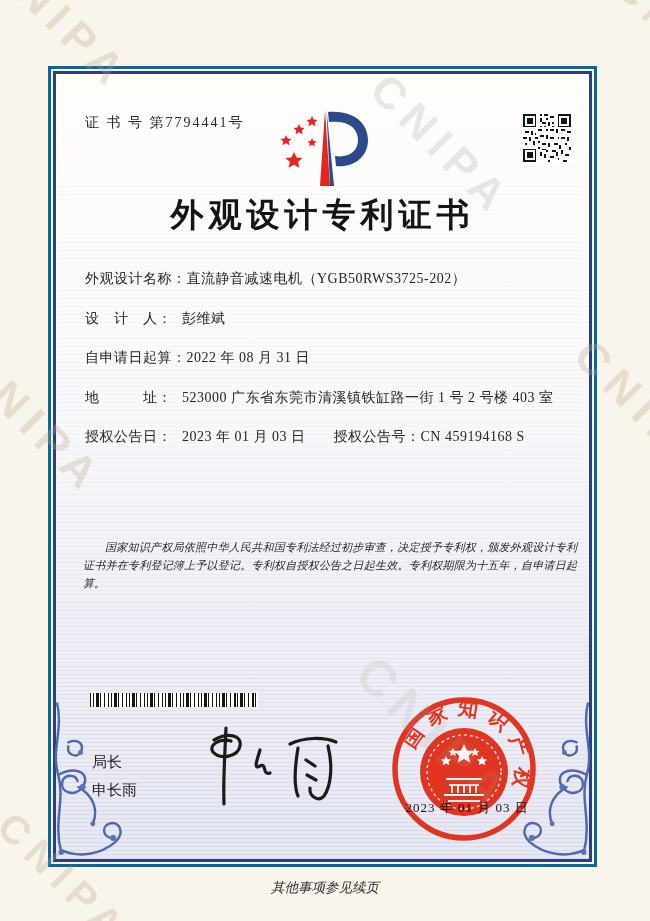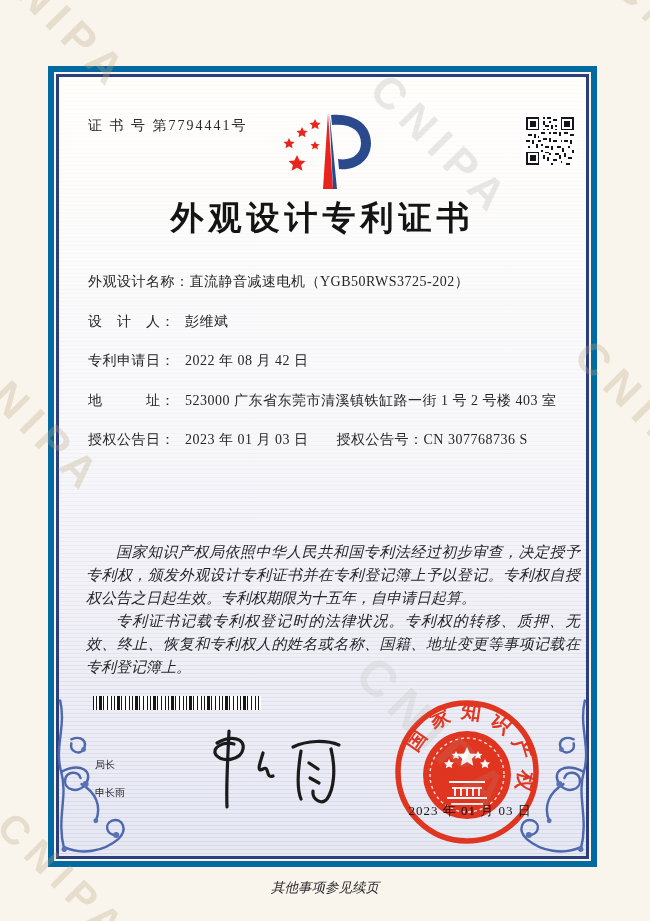--- a/index.html
+++ b/index.html
@@ -20,7 +20,7 @@
   
   .frame{
     position:absolute;left:48px;top:66px;width:549px;height:801px;
-    border:6px solid #0369a1;padding:2px;box-sizing:border-box;z-index:1;
+    border:3px solid #0369a1;padding:2px;box-sizing:border-box;z-index:1;
   }
   .frame-inner{
     position:relative;width:100%;height:100%;box-sizing:border-box;

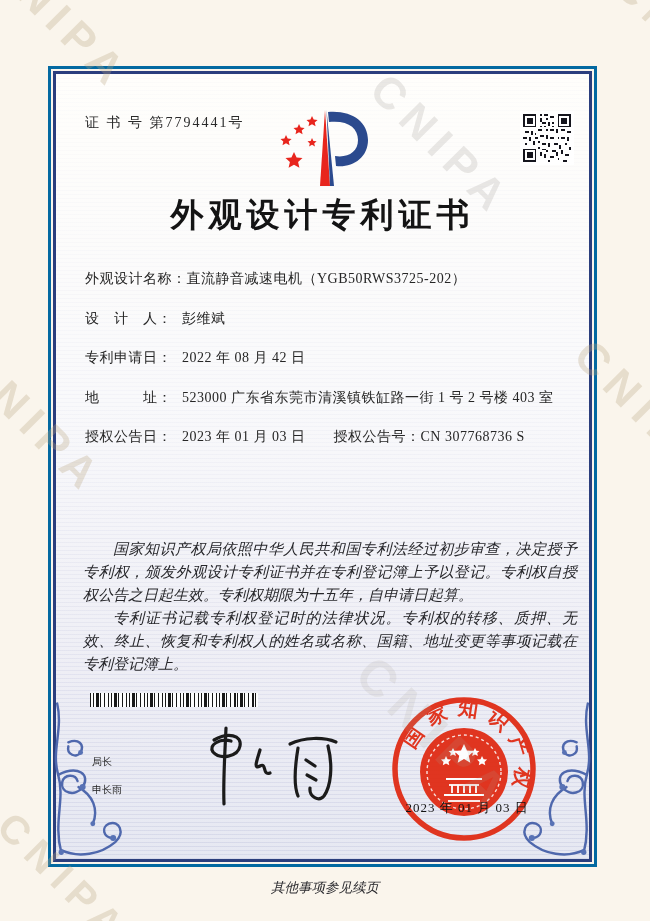--- a/index.html
+++ b/index.html
@@ -159,7 +159,7 @@
         <span class="lab">设　计　人：</span><span>彭维斌</span>
       </div>
       <div class="frow">
-        <span class="lab">专利申请日：</span><span>2022 年 08 月 42 日</span>
+        <span class="lab">自申请日起算：</span><span>2022 年 08 月 42 日</span>
       </div>
       <div class="frow">
         <span class="lab">地　　　址：</span><span>523000 广东省东莞市清溪镇铁缸路一街 1 号 2 号楼 403 室</span>

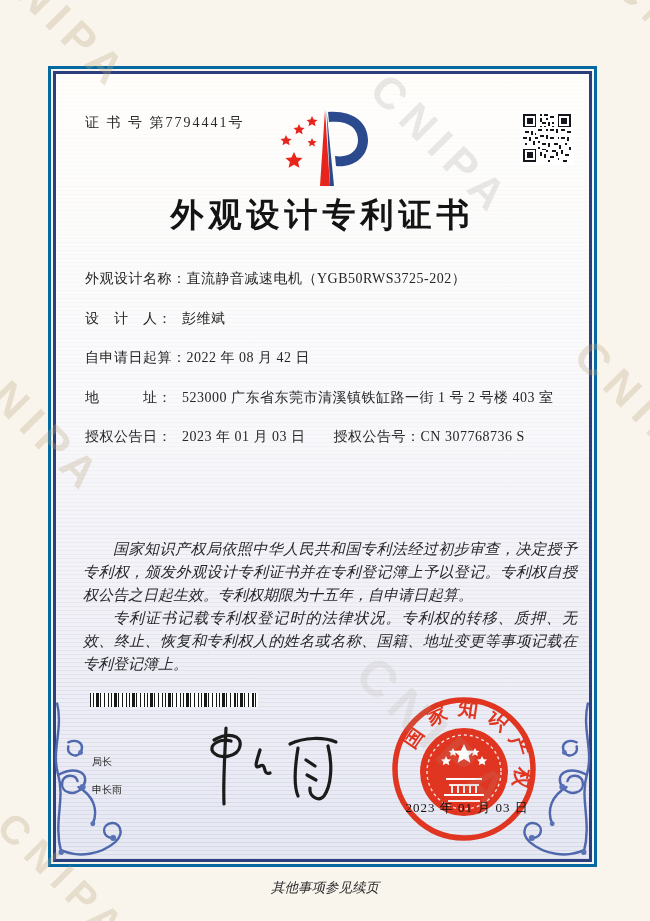--- a/index.html
+++ b/index.html
@@ -159,7 +159,7 @@
         <span class="lab">设　计　人：</span><span>彭维斌</span>
       </div>
       <div class="frow">
-        <span class="lab">自申请日起算：</span><span>2022 年 08 月 42 日</span>
+        <span class="lab">自申请日起算：</span><span>2022 年 08 月 31 日</span>
       </div>
       <div class="frow">
         <span class="lab">地　　　址：</span><span>523000 广东省东莞市清溪镇铁缸路一街 1 号 2 号楼 403 室</span>

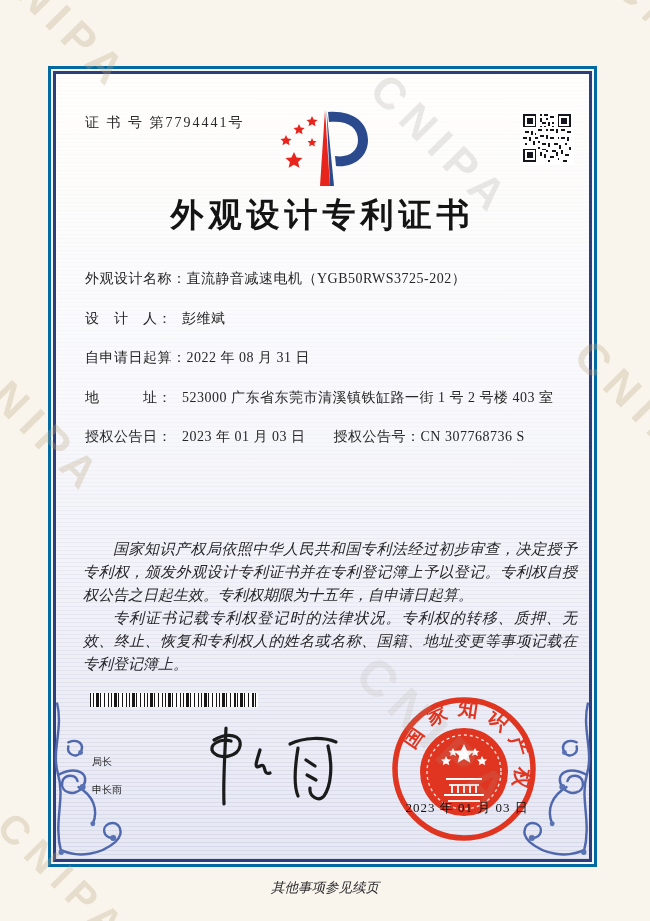--- a/index.html
+++ b/index.html
@@ -165,7 +165,7 @@
         <span class="lab">地　　　址：</span><span>523000 广东省东莞市清溪镇铁缸路一街 1 号 2 号楼 403 室</span>
       </div>
       <div class="frow">
-        <span class="lab">授权公告日：</span><span>2023 年 01 月 03 日</span><span class="lab2">授权公告号：</span><span>CN 307768736 S</span>
+        <span class="lab">授权公告日：</span><span>2023 年 01 月 03 日</span><span class="lab2">授权公告号：</span><span>CN 459194168 S</span>
       </div>
     </div>
 

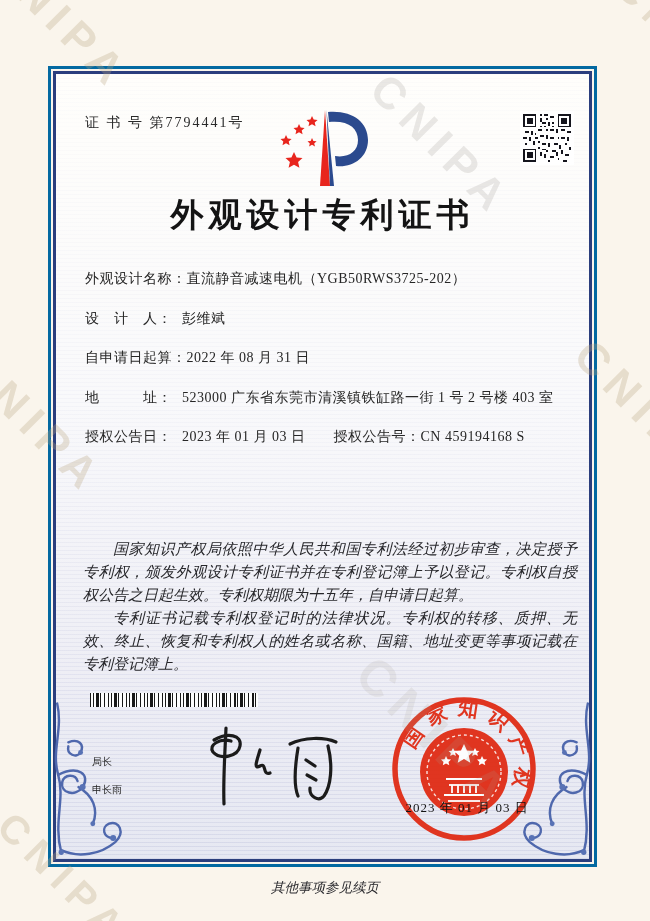--- a/index.html
+++ b/index.html
@@ -49,7 +49,7 @@
   
   .paras{
     position:absolute;left:27px;top:464px;width:494px;
-    font-size:15px;line-height:23px;text-align:justify;
+    font-size:11px;line-height:18px;text-align:justify;
     font-style:italic;color:#26262a;
   }
   .paras p{margin:0;text-indent:2em;}

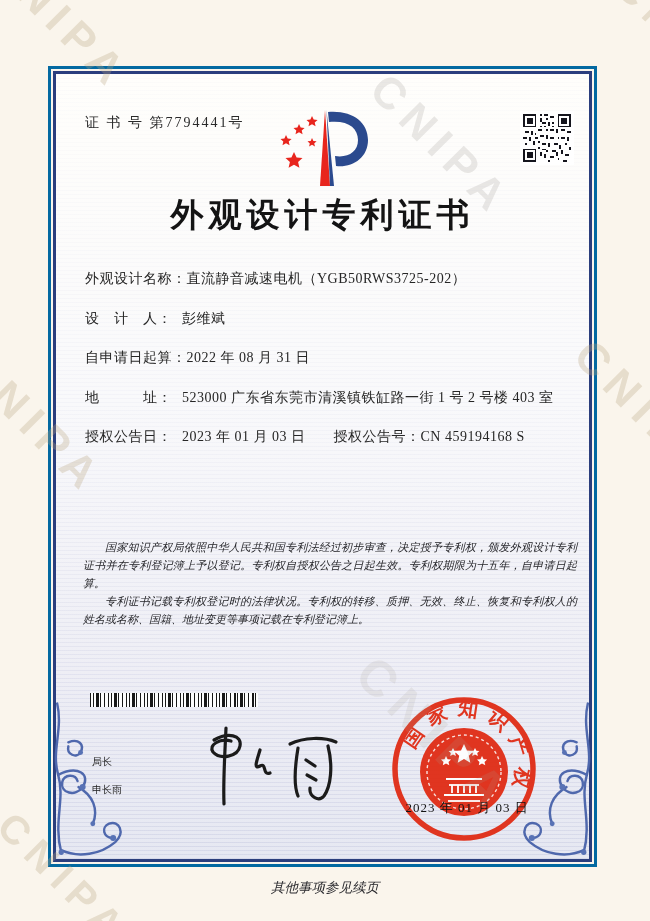--- a/index.html
+++ b/index.html
@@ -171,7 +171,6 @@
 
     <div class="paras">
       <p>国家知识产权局依照中华人民共和国专利法经过初步审查，决定授予专利权，颁发外观设计专利证书并在专利登记簿上予以登记。专利权自授权公告之日起生效。专利权期限为十五年，自申请日起算。</p>
-      <p>专利证书记载专利权登记时的法律状况。专利权的转移、质押、无效、终止、恢复和专利权人的姓名或名称、国籍、地址变更等事项记载在专利登记簿上。</p>
     </div>
 
     <div class="barcode"></div>

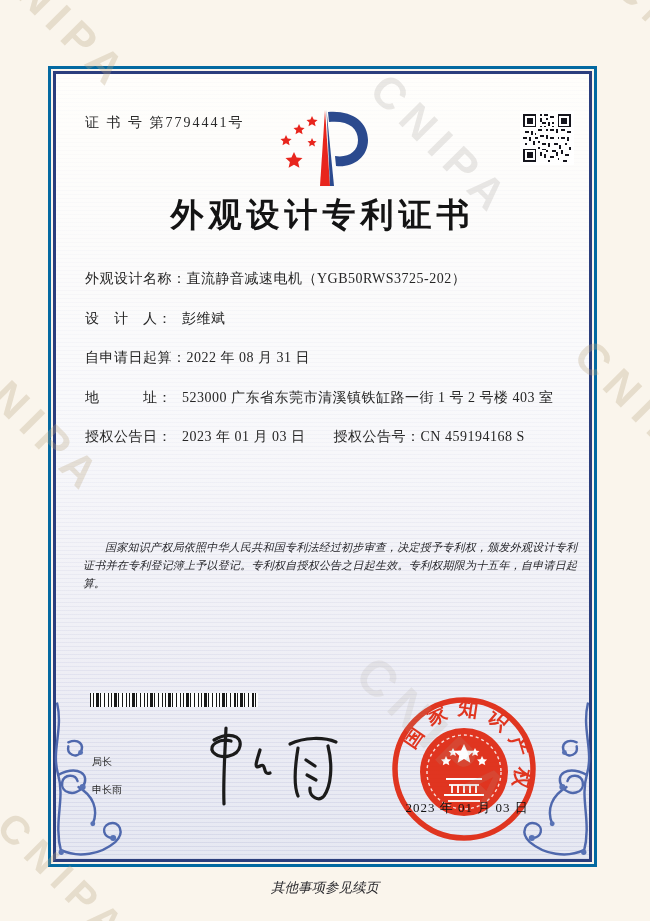--- a/index.html
+++ b/index.html
@@ -63,7 +63,7 @@
   }
   
   .signer{position:absolute;left:36px;top:674px;font-family:"Liberation Sans","DejaVu Sans",sans-serif;
-    font-size:10px;color:#1c1c1c;line-height:28px;}
+    font-size:15px;color:#1c1c1c;line-height:28px;}
   .sig-svg{position:absolute;left:138px;top:648px;width:170px;height:92px;z-index:3;}
   
   .seal{position:absolute;left:334px;top:621px;width:148px;height:148px;z-index:2;opacity:.95;}

